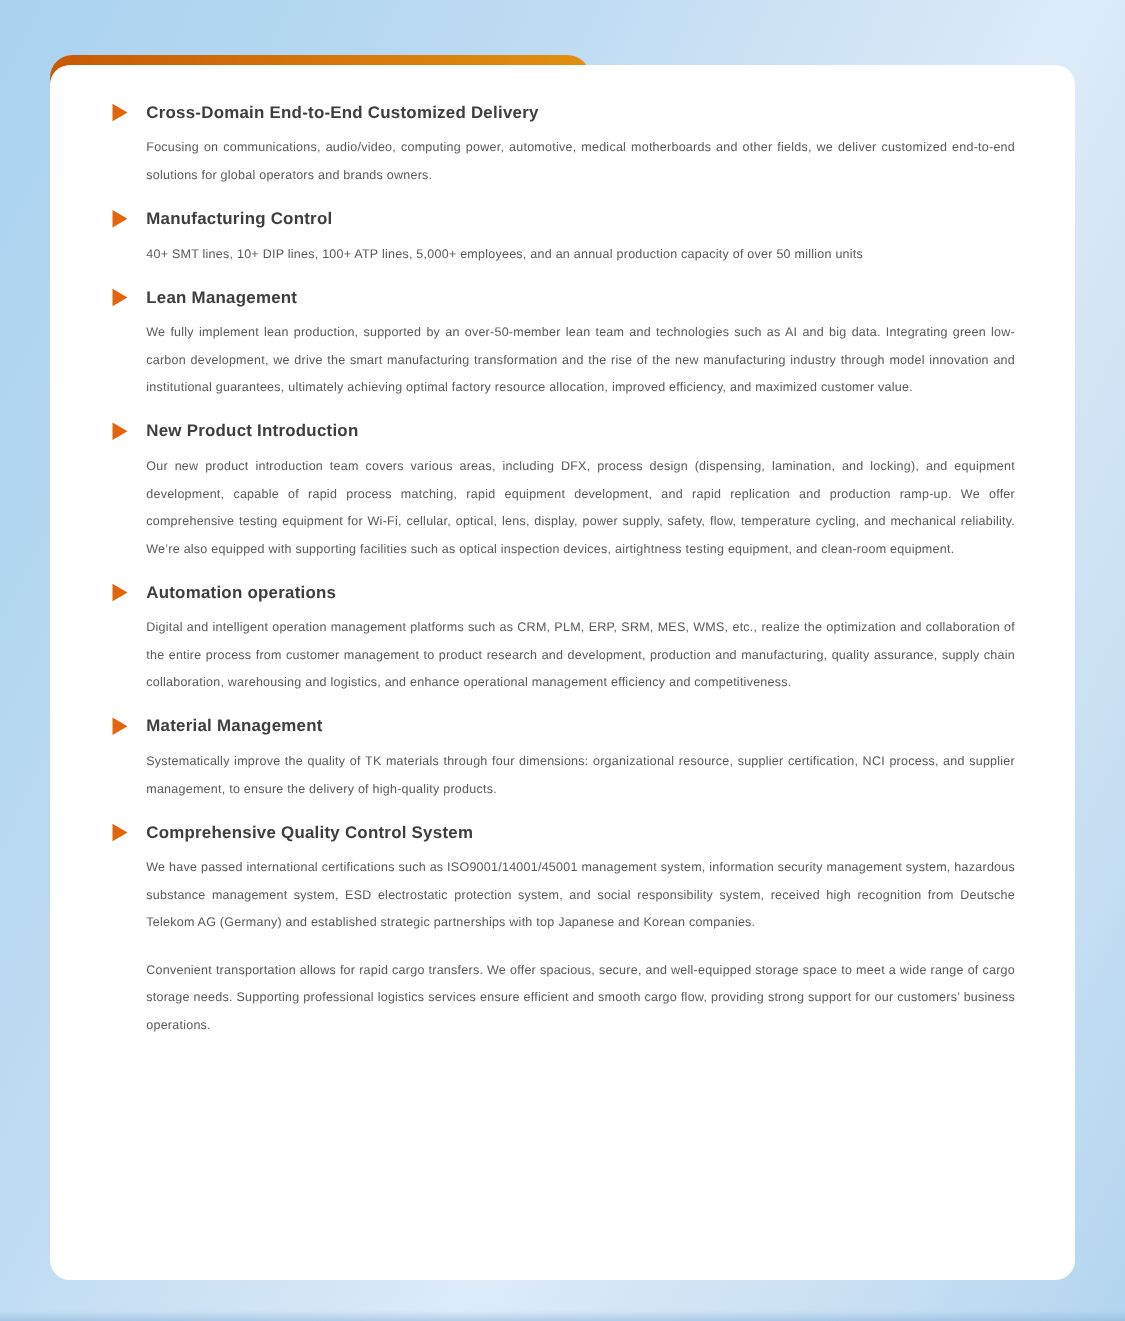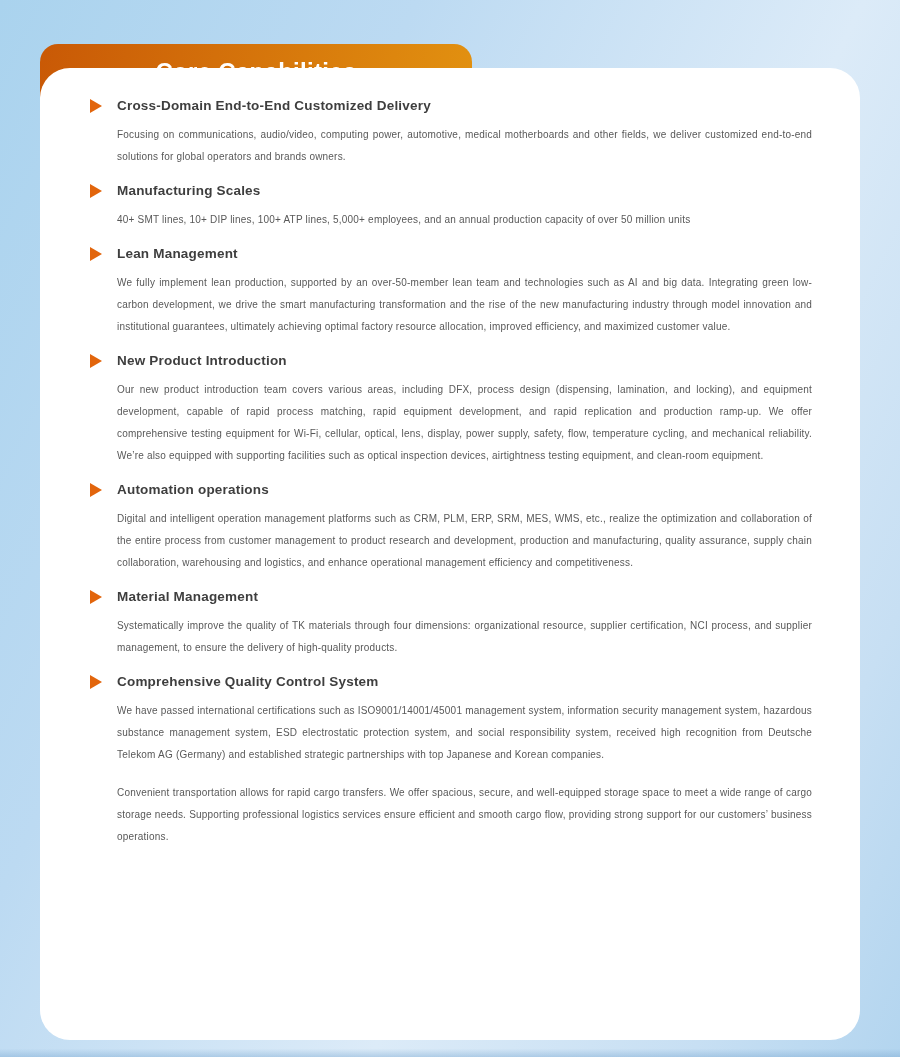--- a/index.html
+++ b/index.html
@@ -39,12 +39,12 @@
   .card {
     position: absolute;
     left: 40px;
-    top: 68px;
+    top: 52px;
     width: 820px;
     height: 972px;
     box-sizing: border-box;
     background: var(--card-bg, #ffffff);
-    border-radius: 30px;
+    border-radius: 16px;
     z-index: 2;
     padding: 31px 48px 36px 50px;
   }

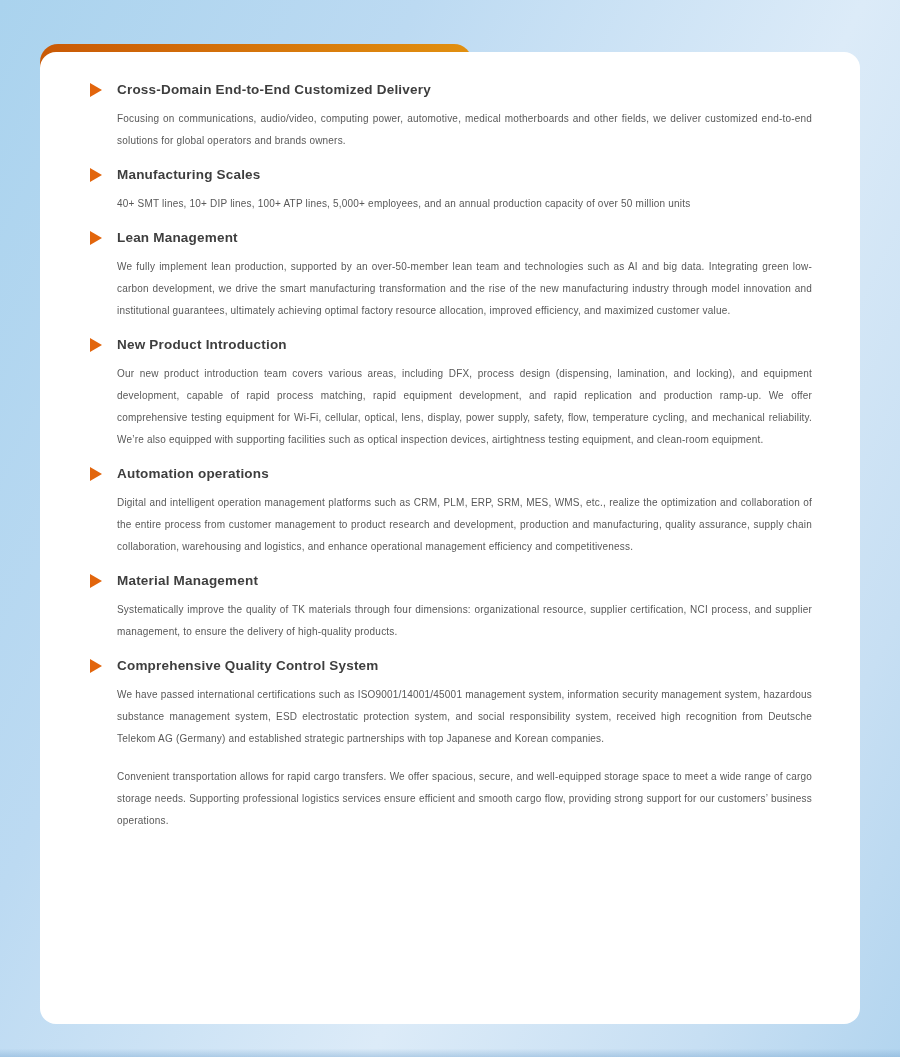--- a/index.html
+++ b/index.html
@@ -101,7 +101,7 @@
   <div class="section">
     <div class="sec-head">
       <span class="tri"></span>
-      <h3 class="sec-title">Manufacturing Scales</h3>
+      <h3 class="sec-title">Manufacturing Control</h3>
     </div>
     <p class="sec-body">40+ SMT lines, 10+ DIP lines, 100+ ATP lines, 5,000+ employees, and an annual production capacity of over 50 million units</p>
   </div>

